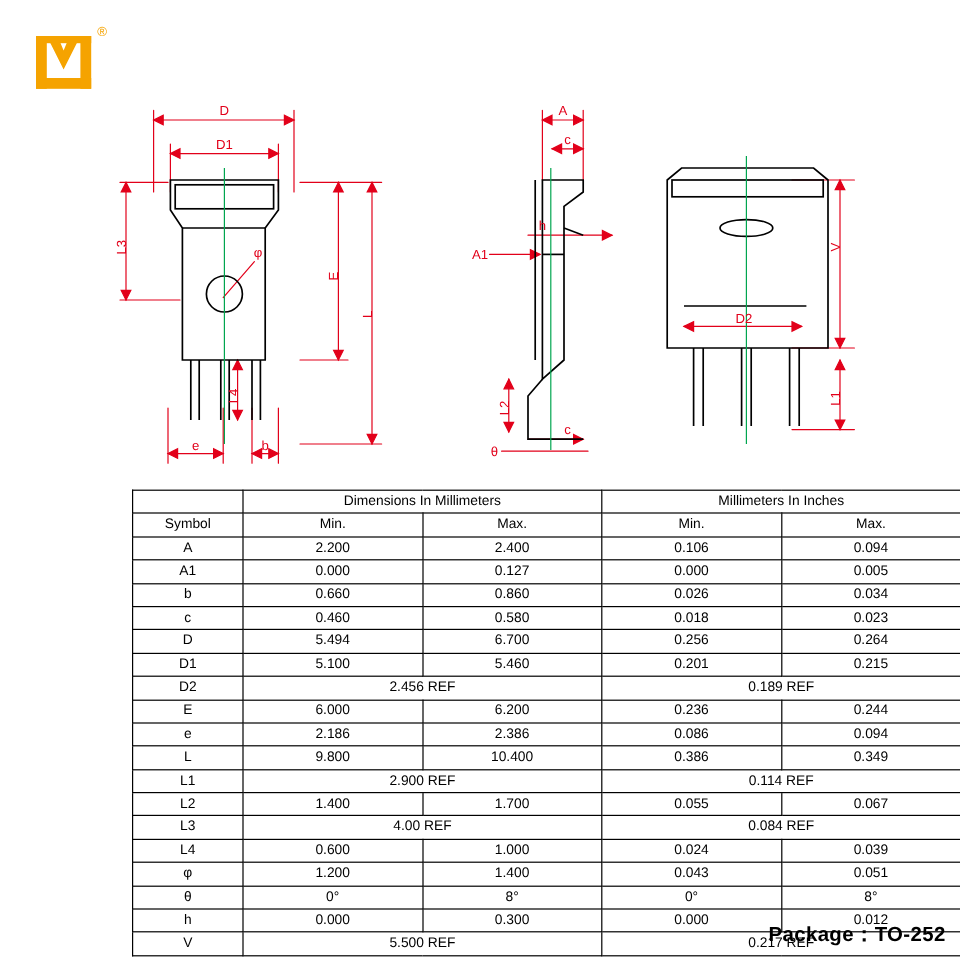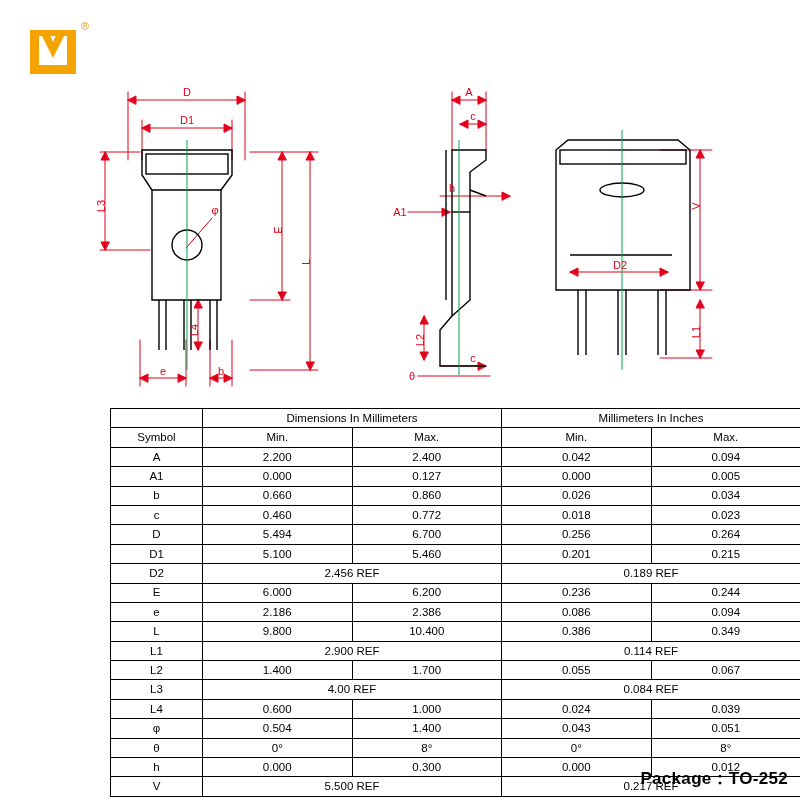--- a/index.html
+++ b/index.html
@@ -259,7 +259,7 @@
             <td>A</td>
             <td>2.200</td>
             <td>2.400</td>
-            <td>0.042</td>
+            <td>0.106</td>
             <td>0.094</td>
           </tr>
         <tr>

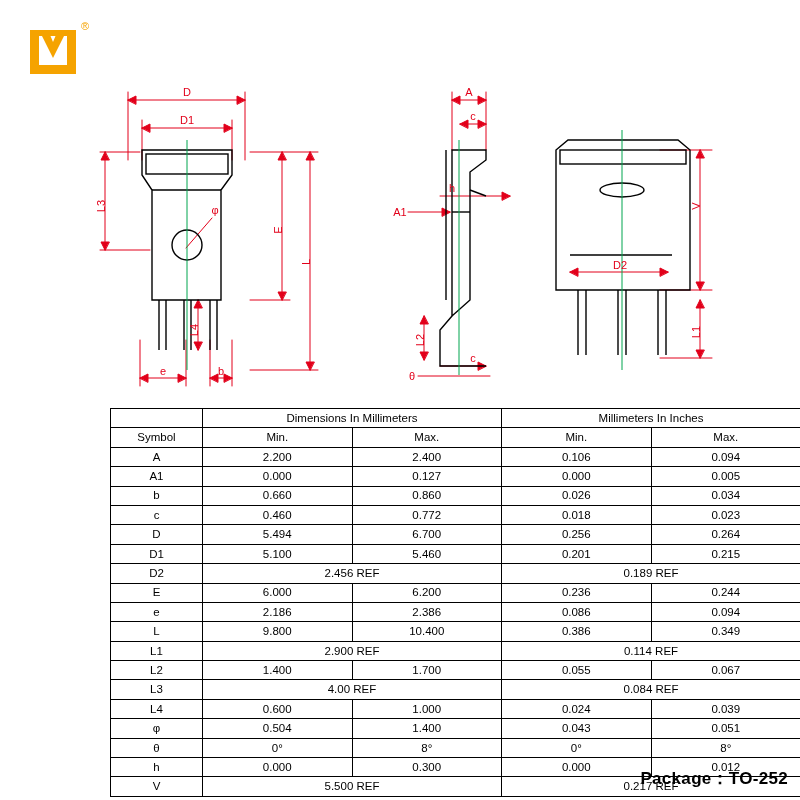--- a/index.html
+++ b/index.html
@@ -279,7 +279,7 @@
         <tr>
             <td>c</td>
             <td>0.460</td>
-            <td>0.772</td>
+            <td>0.580</td>
             <td>0.018</td>
             <td>0.023</td>
           </tr>

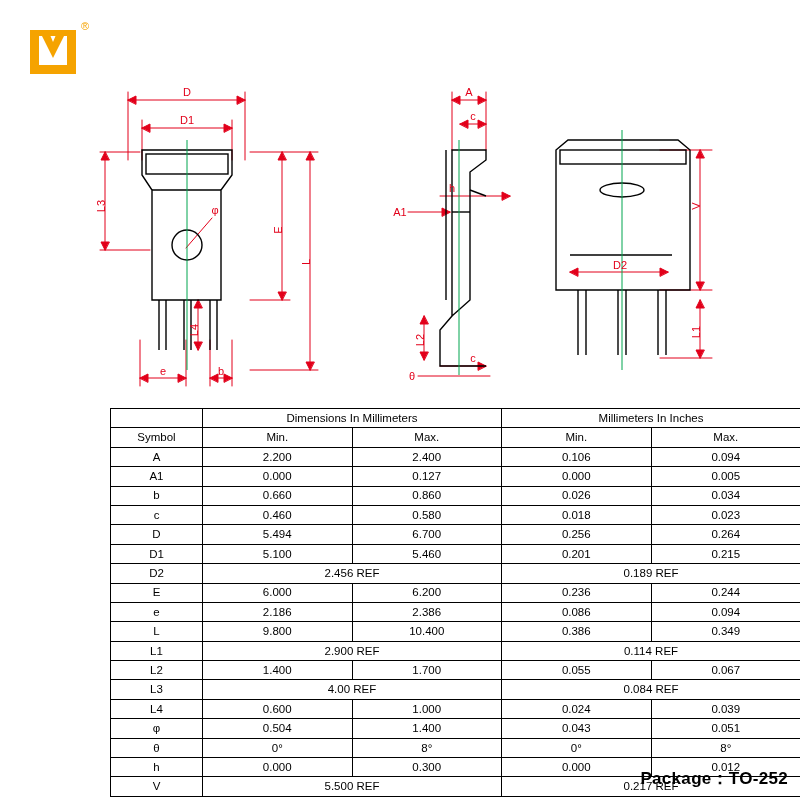--- a/index.html
+++ b/index.html
@@ -349,7 +349,7 @@
           </tr>
         <tr>
             <td>φ</td>
-            <td>0.504</td>
+            <td>1.200</td>
             <td>1.400</td>
             <td>0.043</td>
             <td>0.051</td>

